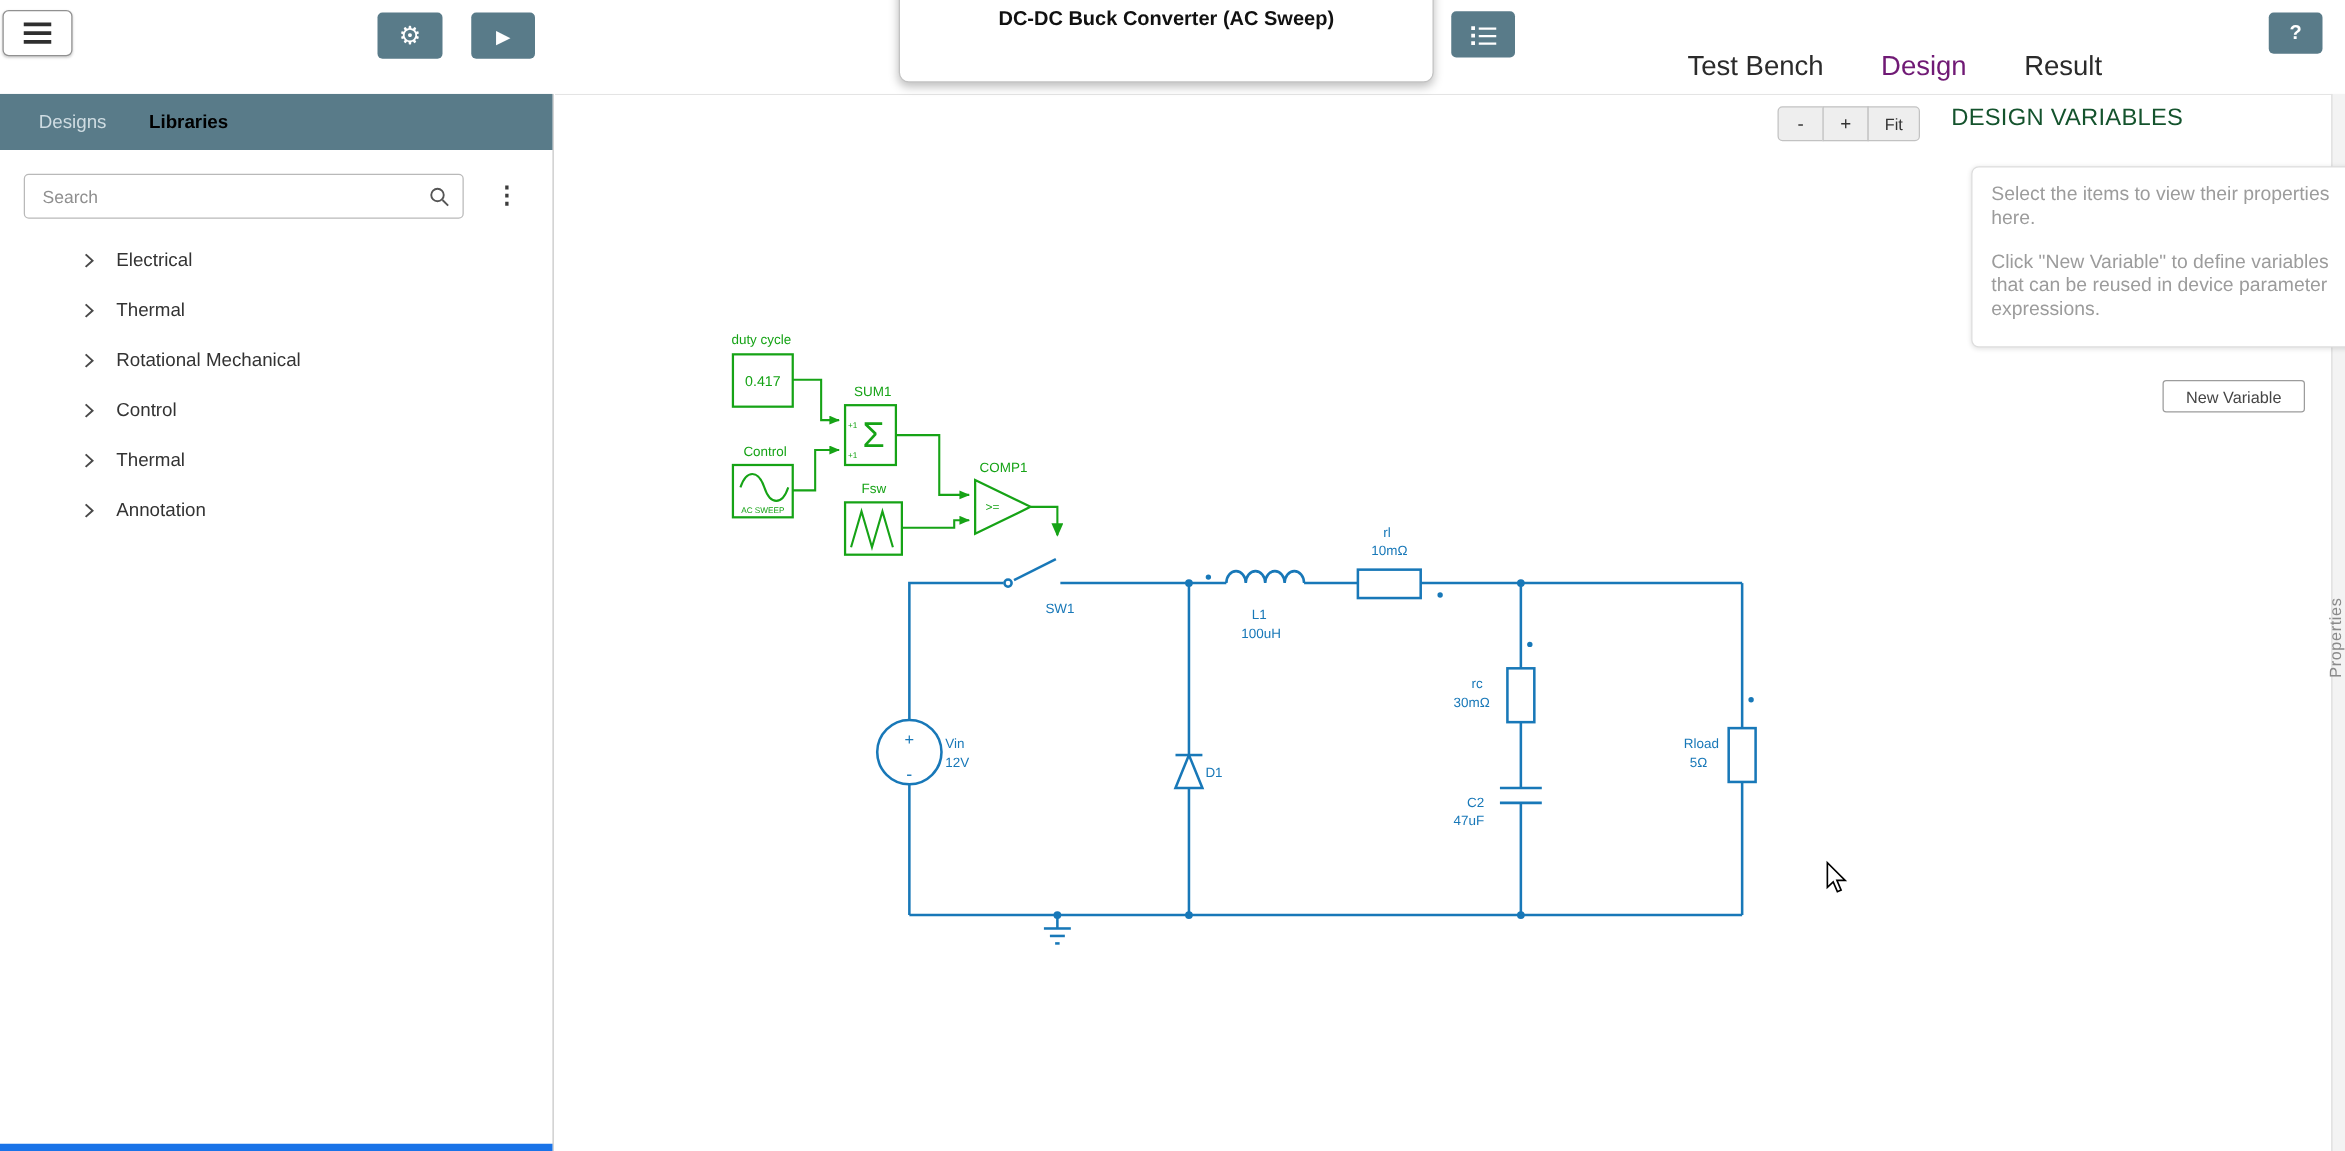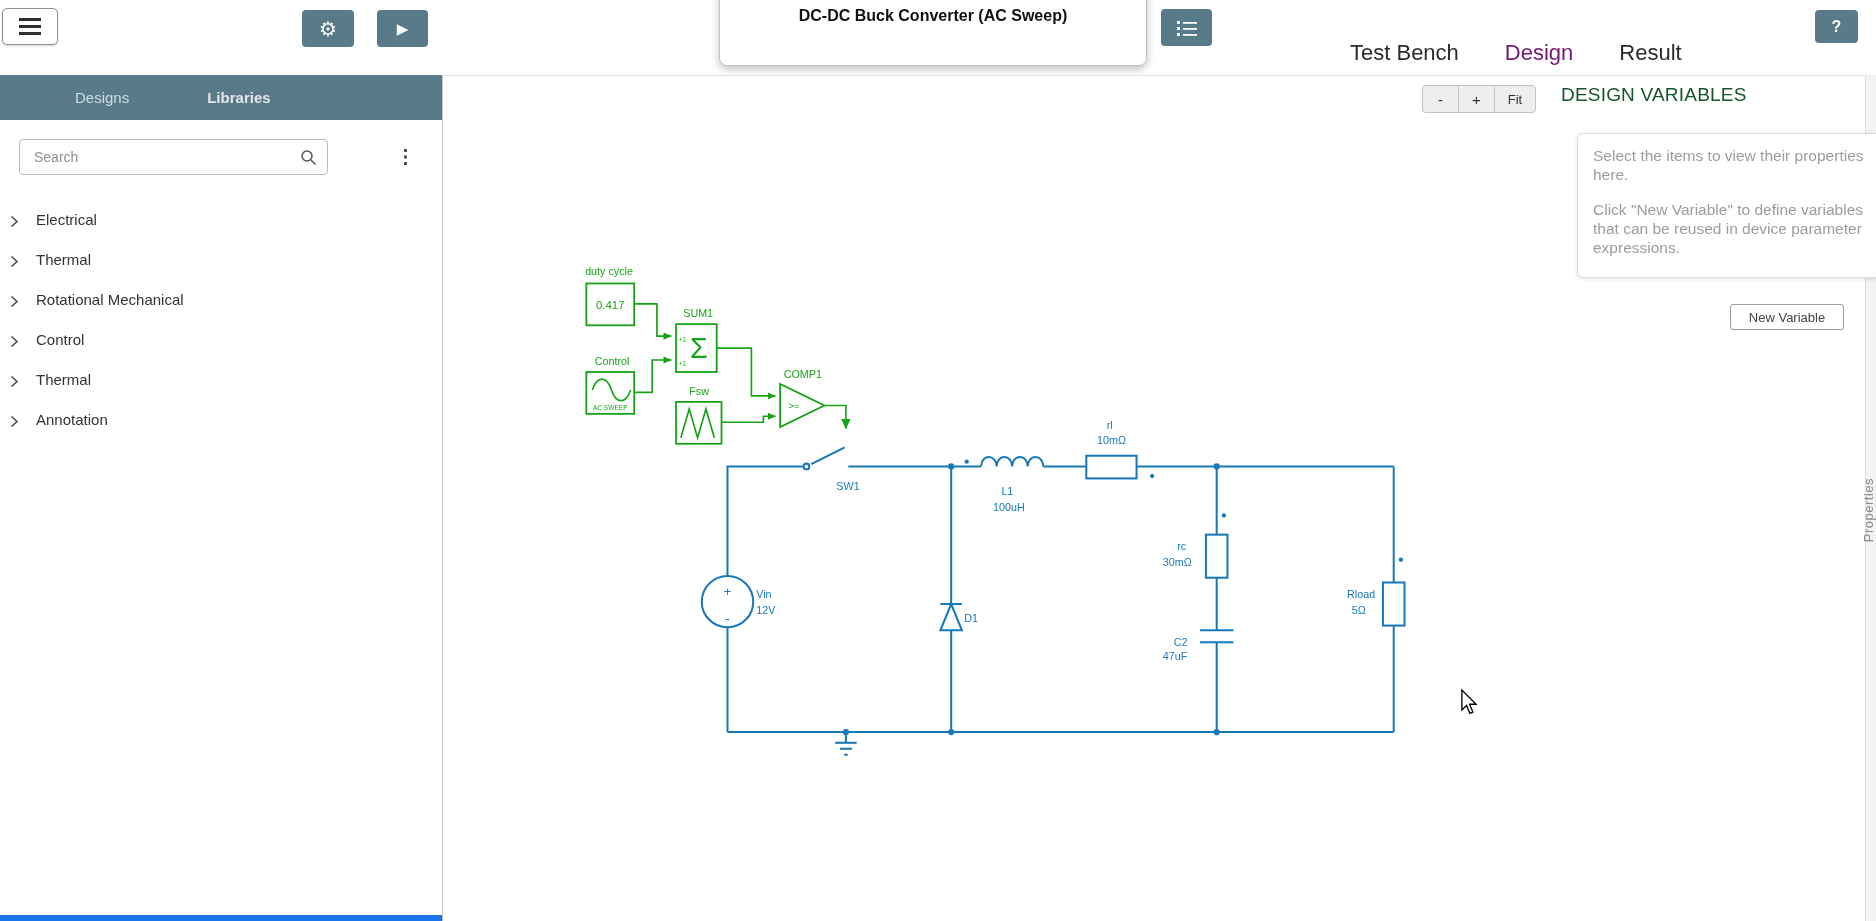--- a/index.html
+++ b/index.html
@@ -33,7 +33,7 @@
   .sidebar { position:absolute; left:0; top:75px; width:443px; height:846px; background:#fff;
     border-right:1px solid #c6c6c6; z-index:10; }
   .sb-header { height:45px; background:#597b89; display:flex; align-items:center; padding-left:31px; gap:34px; }
-  .sb-tab { font-size:15px; color:#cfdce2; cursor:pointer;margin-left:44px; }
+  .sb-tab { font-size:15px; color:#cfdce2; cursor:pointer; }
   .sb-tab.active { color:#e5e5e5; font-weight:700; }
   .search-box { position:absolute; left:19px; top:64px; width:309px; height:36px;
     border:1px solid #b9b9b9; border-radius:4px; background:#fff; display:flex; align-items:center; }

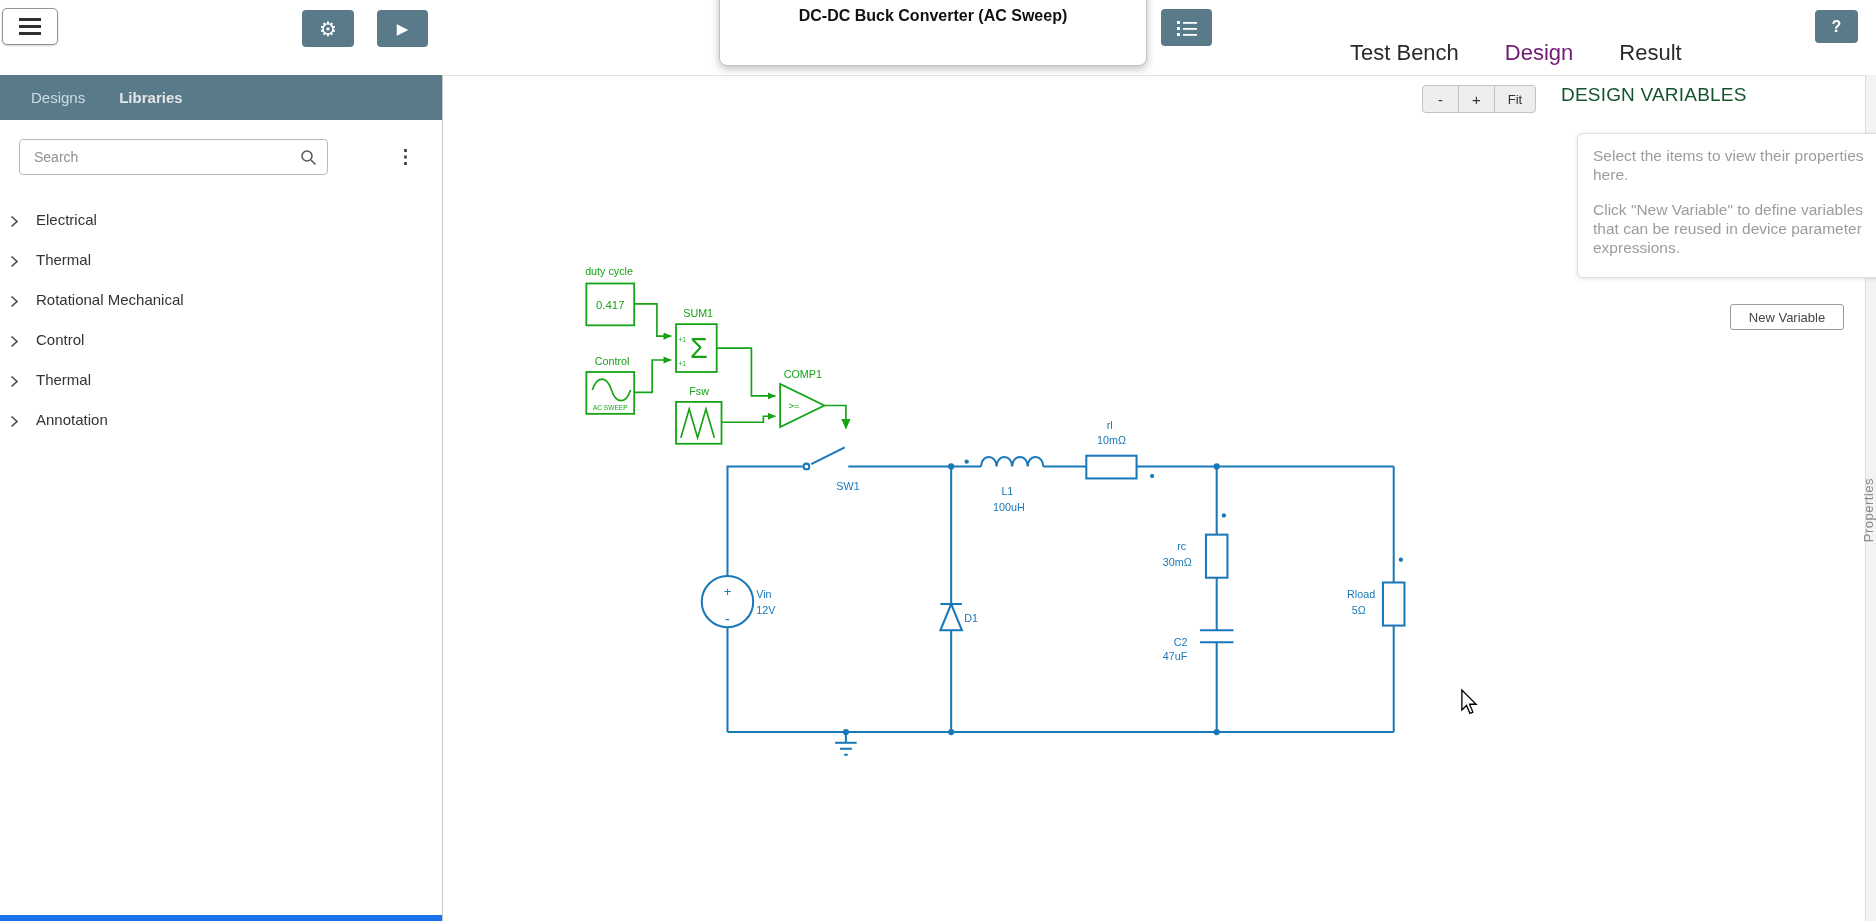--- a/index.html
+++ b/index.html
@@ -34,7 +34,7 @@
     border-right:1px solid #c6c6c6; z-index:10; }
   .sb-header { height:45px; background:#597b89; display:flex; align-items:center; padding-left:31px; gap:34px; }
   .sb-tab { font-size:15px; color:#cfdce2; cursor:pointer; }
-  .sb-tab.active { color:#e5e5e5; font-weight:700; }
+  .sb-tab.active { color:#000000; font-weight:700; }
   .search-box { position:absolute; left:19px; top:64px; width:309px; height:36px;
     border:1px solid #b9b9b9; border-radius:4px; background:#fff; display:flex; align-items:center; }
   .search-input { border:none; outline:none; flex:1; margin-left:12px; font-size:14px; color:#333; background:transparent; }

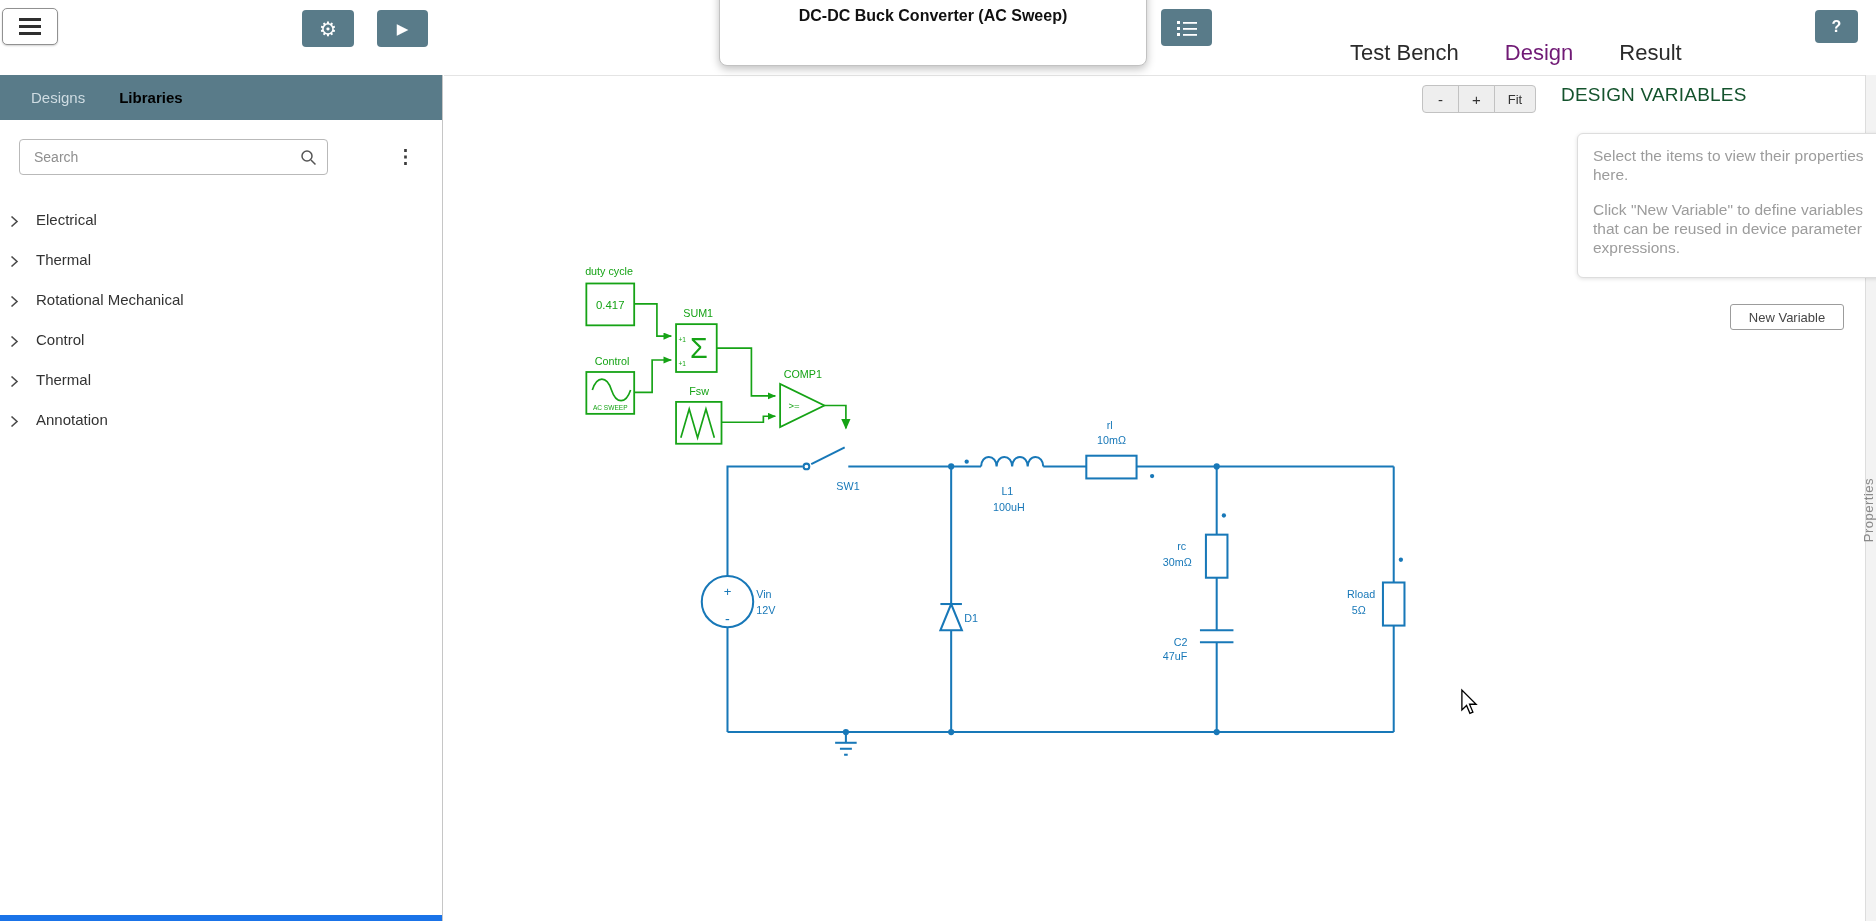--- a/index.html
+++ b/index.html
@@ -35,7 +35,7 @@
   .sb-header { height:45px; background:#597b89; display:flex; align-items:center; padding-left:31px; gap:34px; }
   .sb-tab { font-size:15px; color:#cfdce2; cursor:pointer; }
   .sb-tab.active { color:#000000; font-weight:700; }
-  .search-box { position:absolute; left:19px; top:64px; width:309px; height:36px;
+  .search-box { position:absolute; left:19px; top:64px; width:352px; height:36px;
     border:1px solid #b9b9b9; border-radius:4px; background:#fff; display:flex; align-items:center; }
   .search-input { border:none; outline:none; flex:1; margin-left:12px; font-size:14px; color:#333; background:transparent; }
   .search-input::placeholder { color:#8f8f8f; }

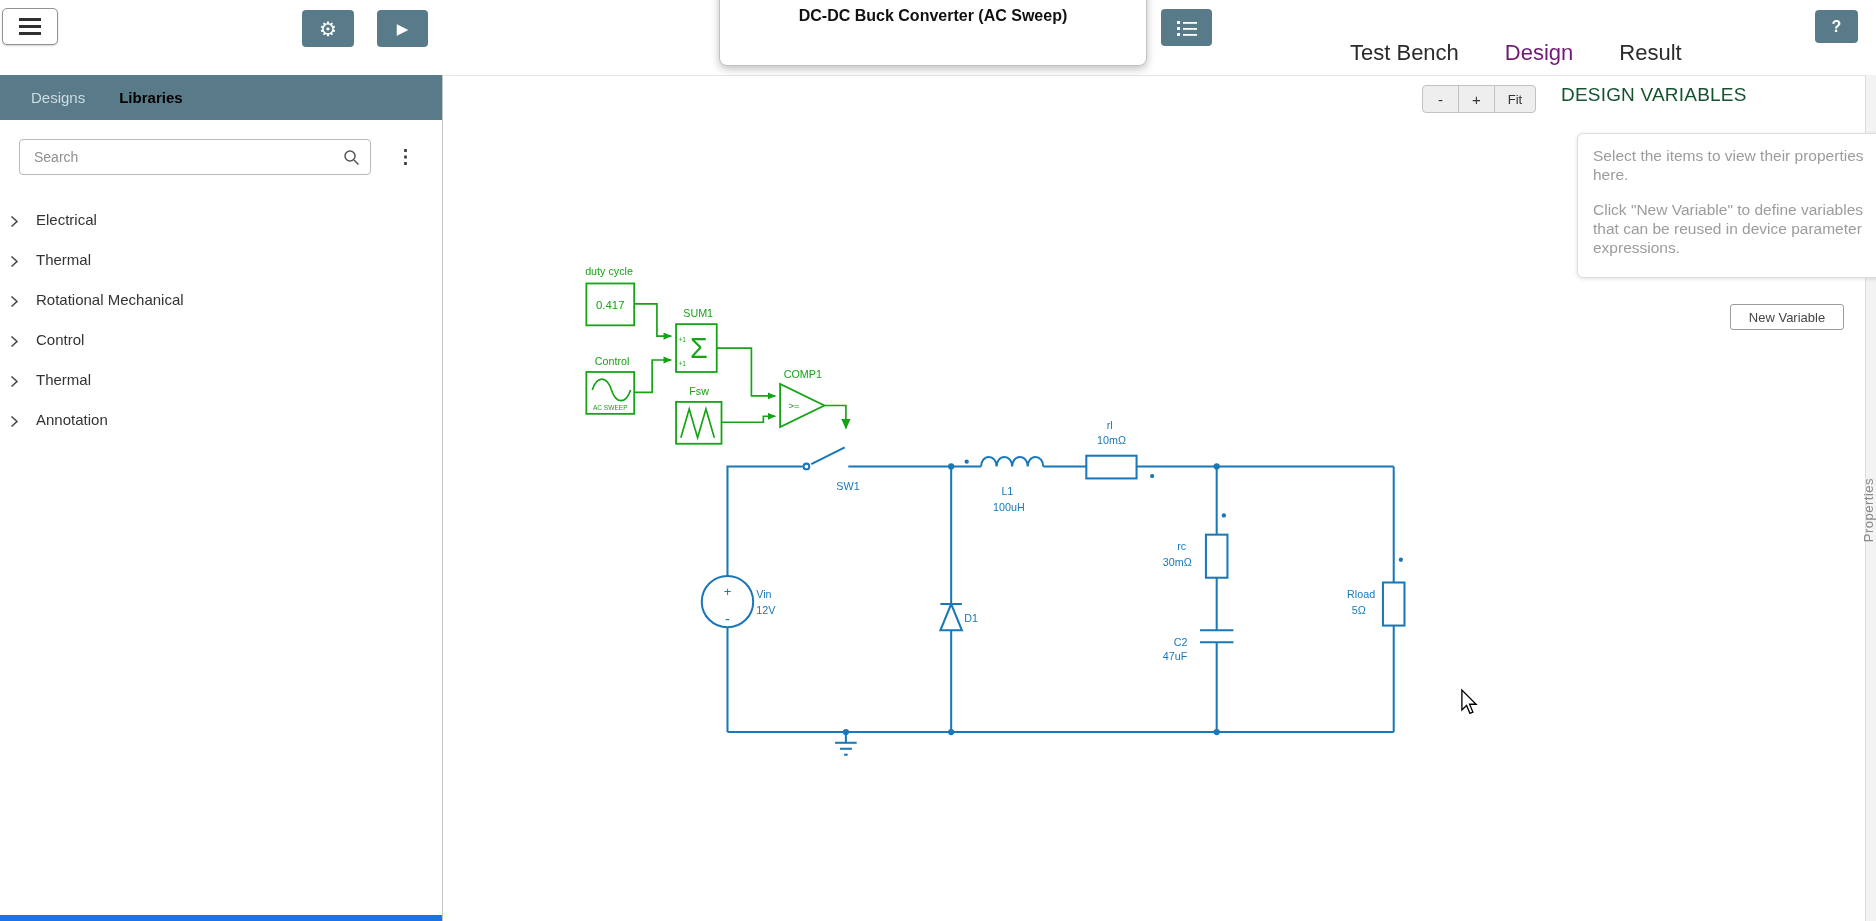--- a/index.html
+++ b/index.html
@@ -43,7 +43,7 @@
   .kebab { position:absolute; left:396px; top:67px; font-size:19px; font-weight:700; color:#3c3c3c;
     width:16px; text-align:center; cursor:pointer; line-height:30px; }
   .tree { position:absolute; left:0; top:113px; width:100%; }
-  .tree-item { height:40px; display:flex; align-items:flex-end; padding-left:10px; cursor:pointer; }
+  .tree-item { height:40px; display:flex; align-items:center; padding-left:23px; cursor:pointer;margin-left:44px; }
   .tree-label { margin-left:17px; font-size:15px; color:#333; }
   .sb-bottom { position:absolute; left:0; bottom:0; width:442px; height:6px; background:#1a73e8; }
 

